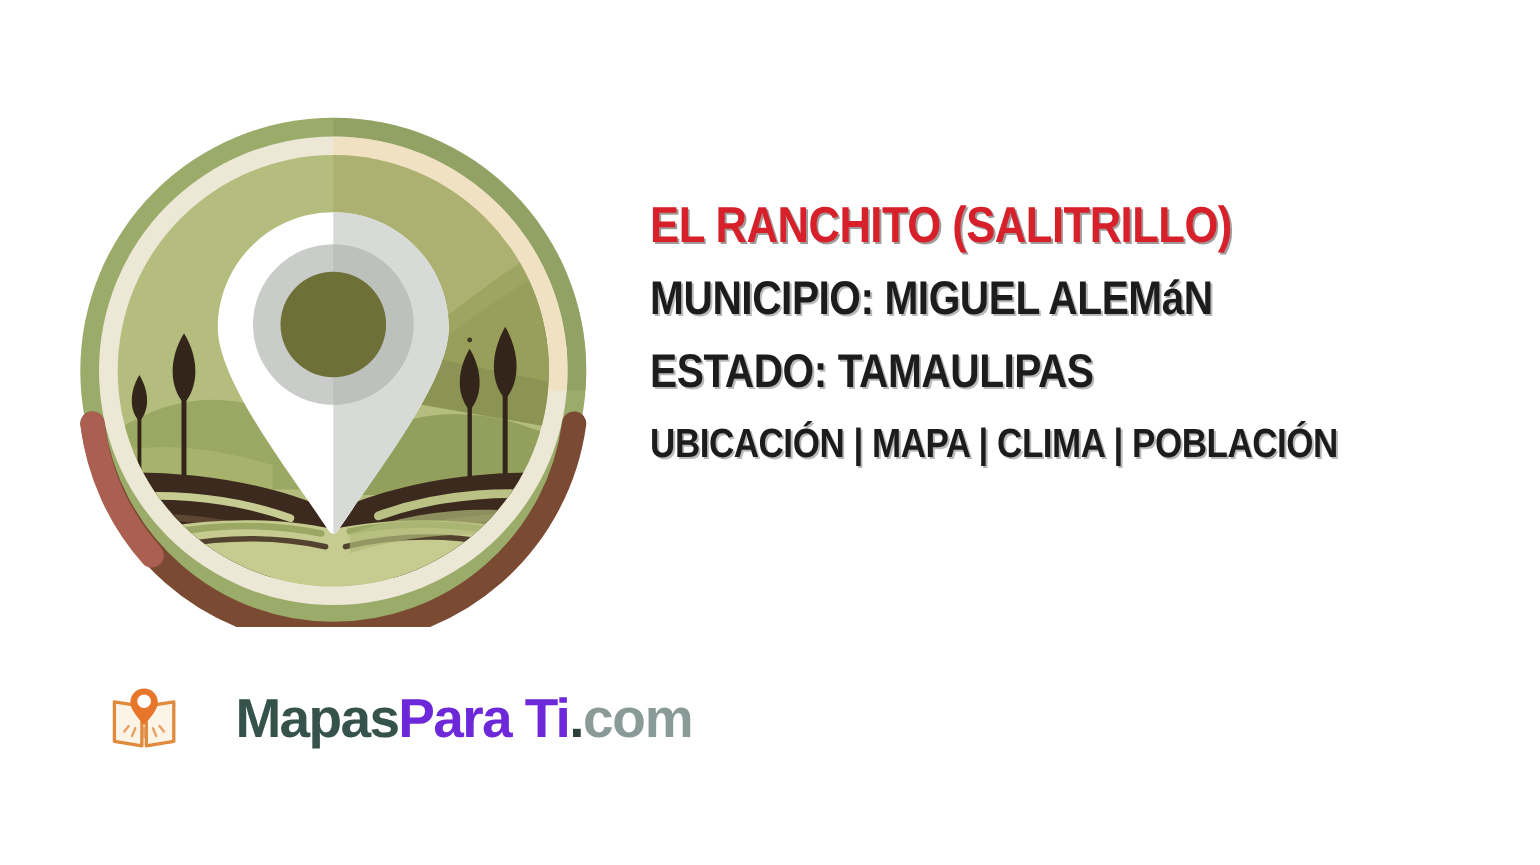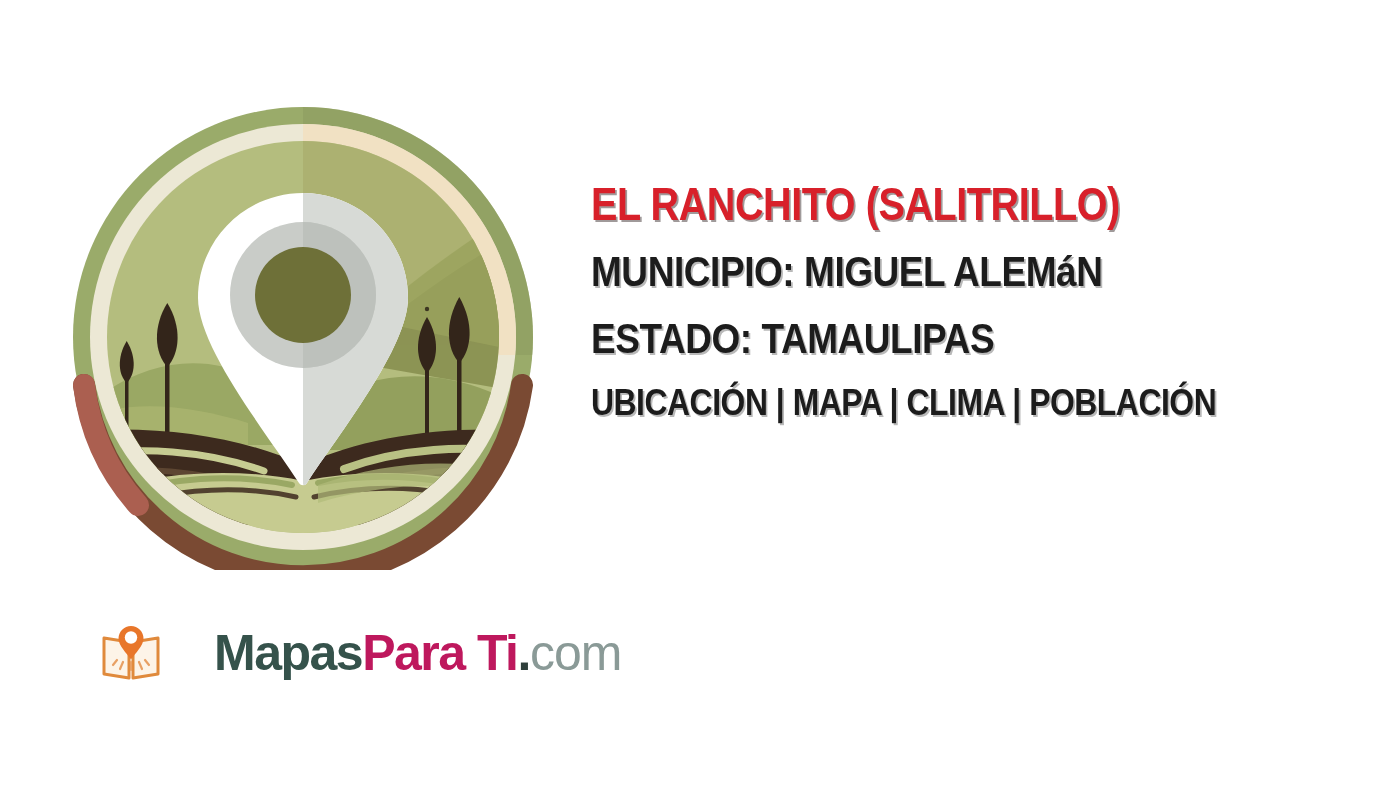--- a/index.html
+++ b/index.html
@@ -86,7 +86,7 @@
     white-space: nowrap;
   }
   .brand-mapas { color: #35524b; margin-left: 40px; }
-  .brand-parati { color: #be185d; }
+  .brand-parati { color: #6d28d9; }
   .brand-dot    { color: #2f3f3b; }
   .brand-com    { color: #8a9a97; font-weight: 400; letter-spacing: -1px; }
 </style>

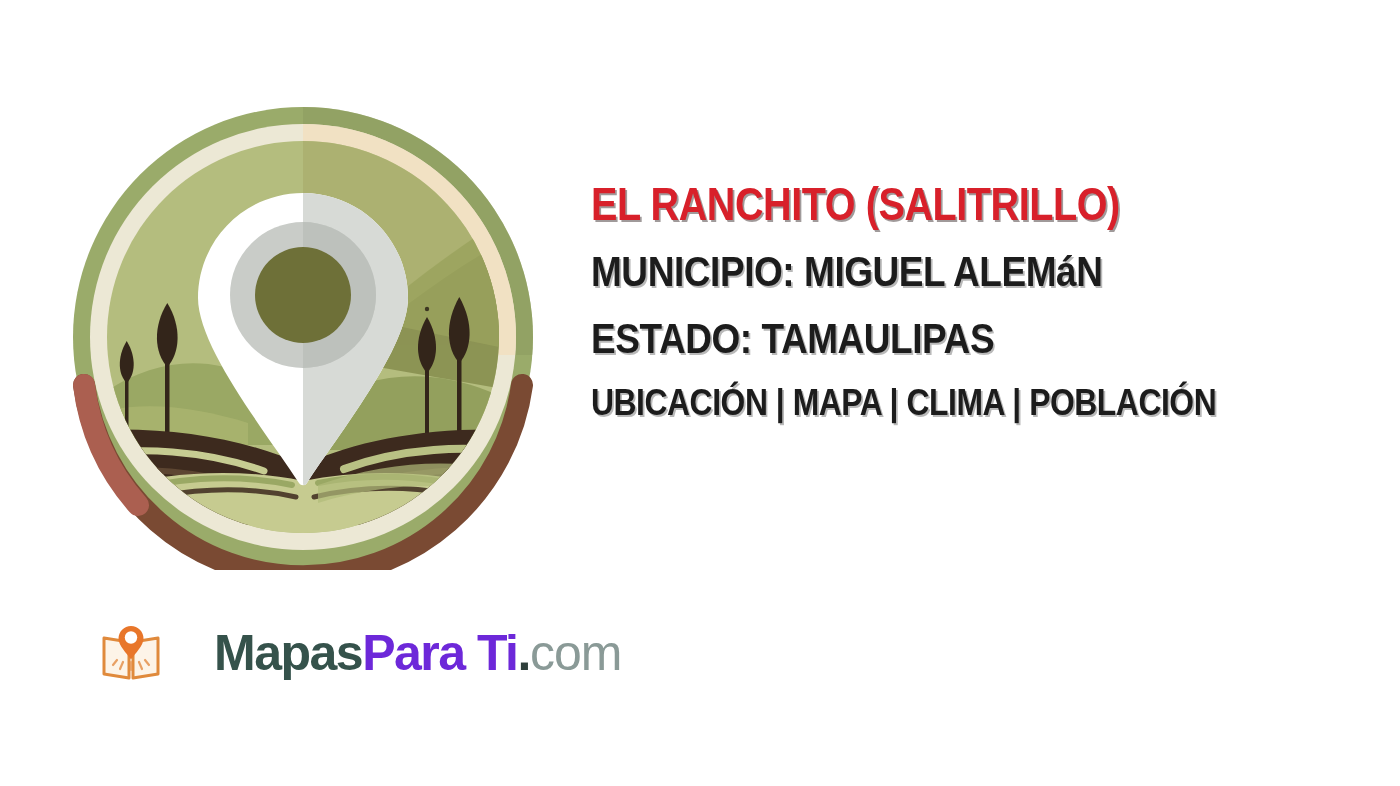--- a/index.html
+++ b/index.html
@@ -88,7 +88,7 @@
   .brand-mapas { color: #35524b; margin-left: 40px; }
   .brand-parati { color: #6d28d9; }
   .brand-dot    { color: #2f3f3b; }
-  .brand-com    { color: #8a9a97; font-weight: 400; letter-spacing: -1px; }
+  .brand-com    { color: #8a9a97; font-weight: 700; letter-spacing: -1px; }
 </style>
 </head>
 <body>

